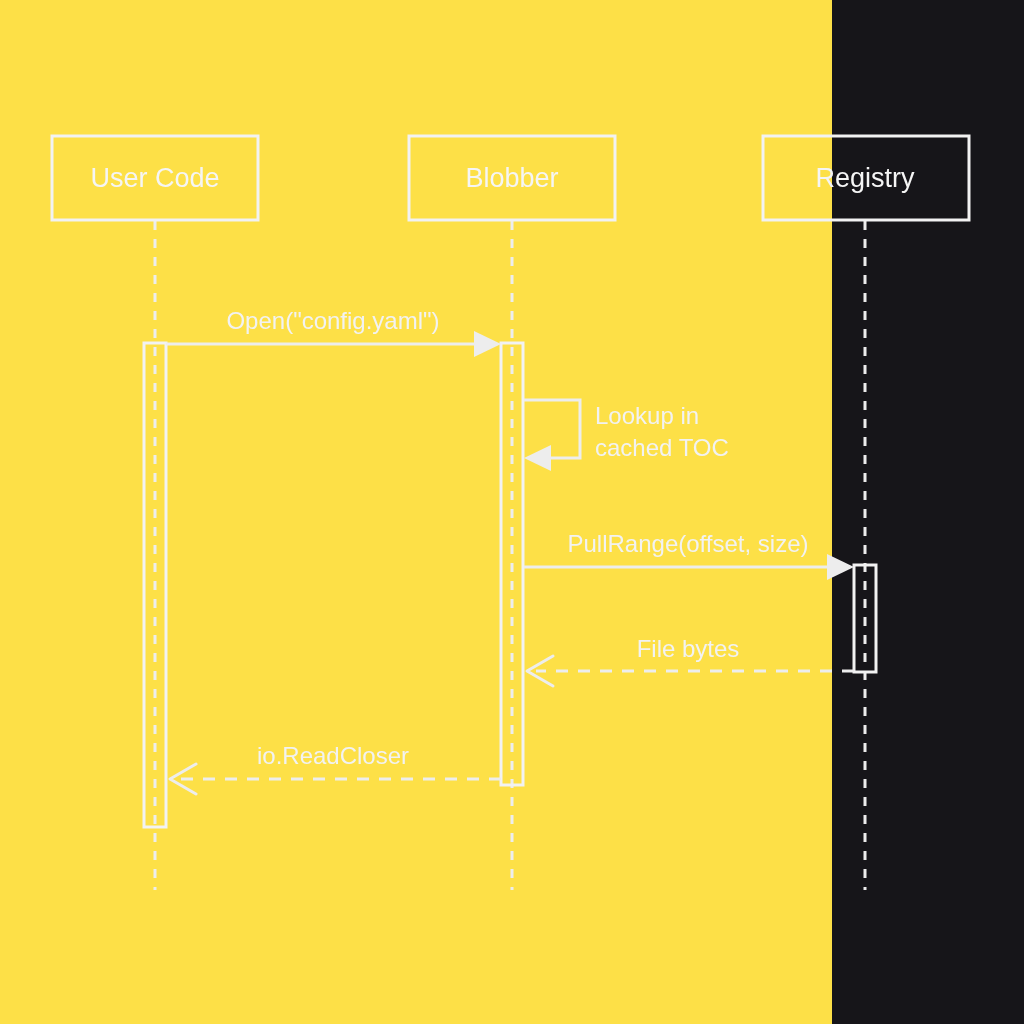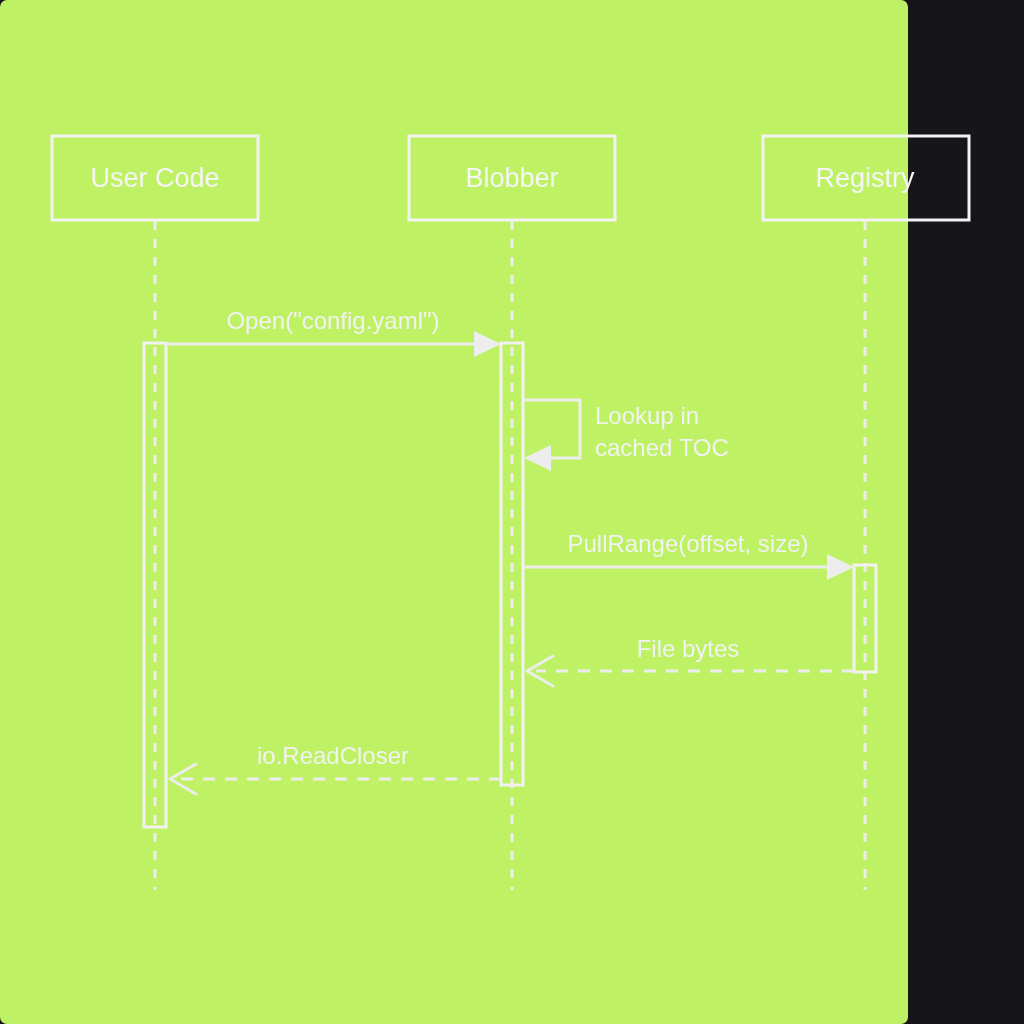--- a/index.html
+++ b/index.html
@@ -16,10 +16,9 @@
   }
   #diagram-root {
     position: relative;
-    width: 908px;
+    width: 832px;
     height: 1024px;
-    background: #bef264;
-    border-radius: 7px;
+    background: #fde047;
   }
   svg#seq-svg {
     display: block;

